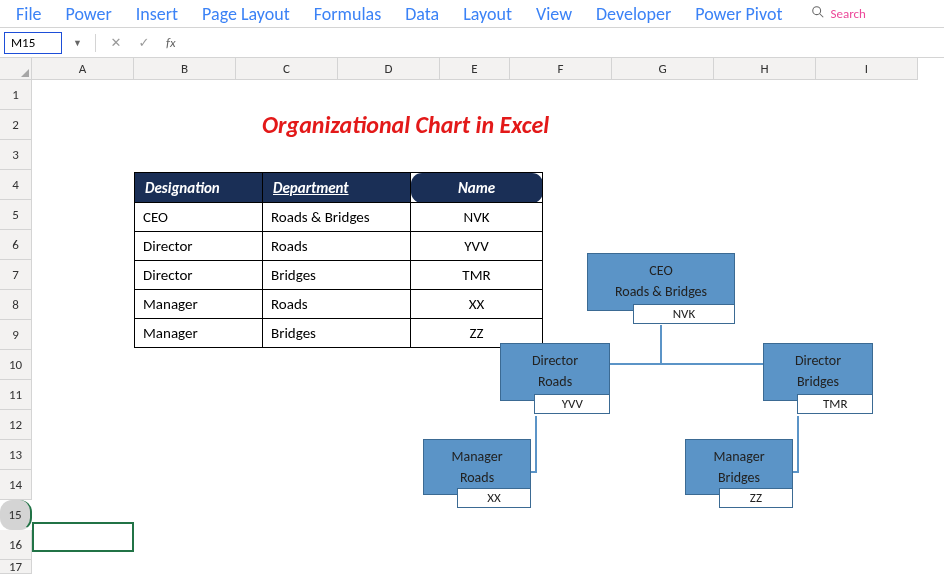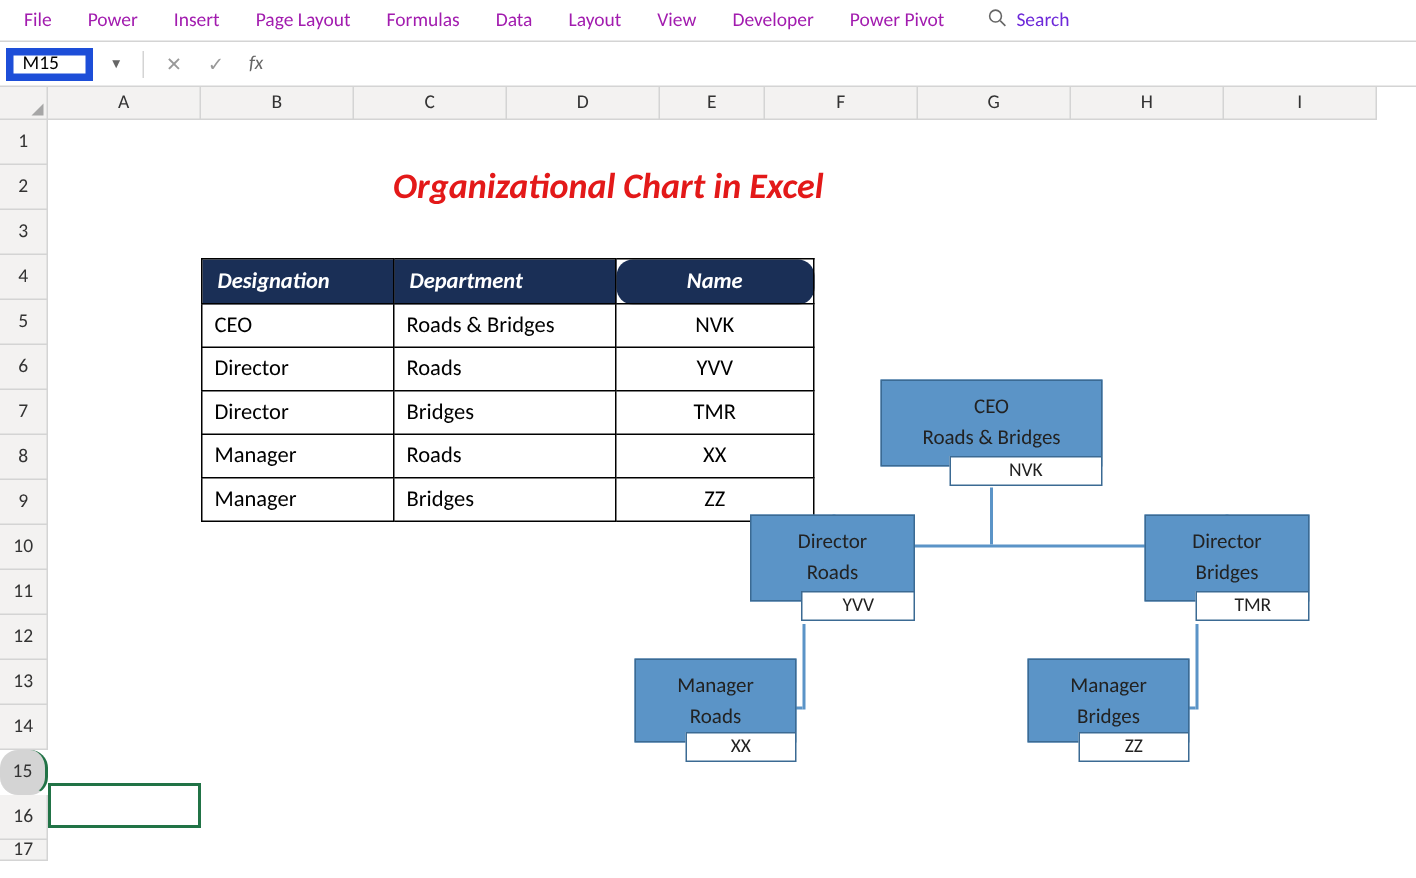--- a/index.html
+++ b/index.html
@@ -6,7 +6,7 @@
     body { font-family: 'Segoe UI', Calibri, sans-serif; font-size: 14px; background: #fff; overflow: hidden; width: 944px; height: 585px; position: relative; }
     
     .ribbon-tabs { display: flex; align-items: center; height: 28px; border-bottom: 1px solid #d4d4d4; padding-left: 4px; background: #fff; }
-    .ribbon-tab { padding: 4px 12px; font-size: 13px; cursor: pointer; color: #a21caf; text-align: right; }
+    .ribbon-tab { padding: 4px 12px; font-size: 18px; cursor: pointer; color: #3b82f6; text-align: right; }
     .search-box { display: flex; align-items: center; margin-left: 16px; color: #6d28d9; font-size: 13px; }
     .search-icon { margin-right: 6px; }
     

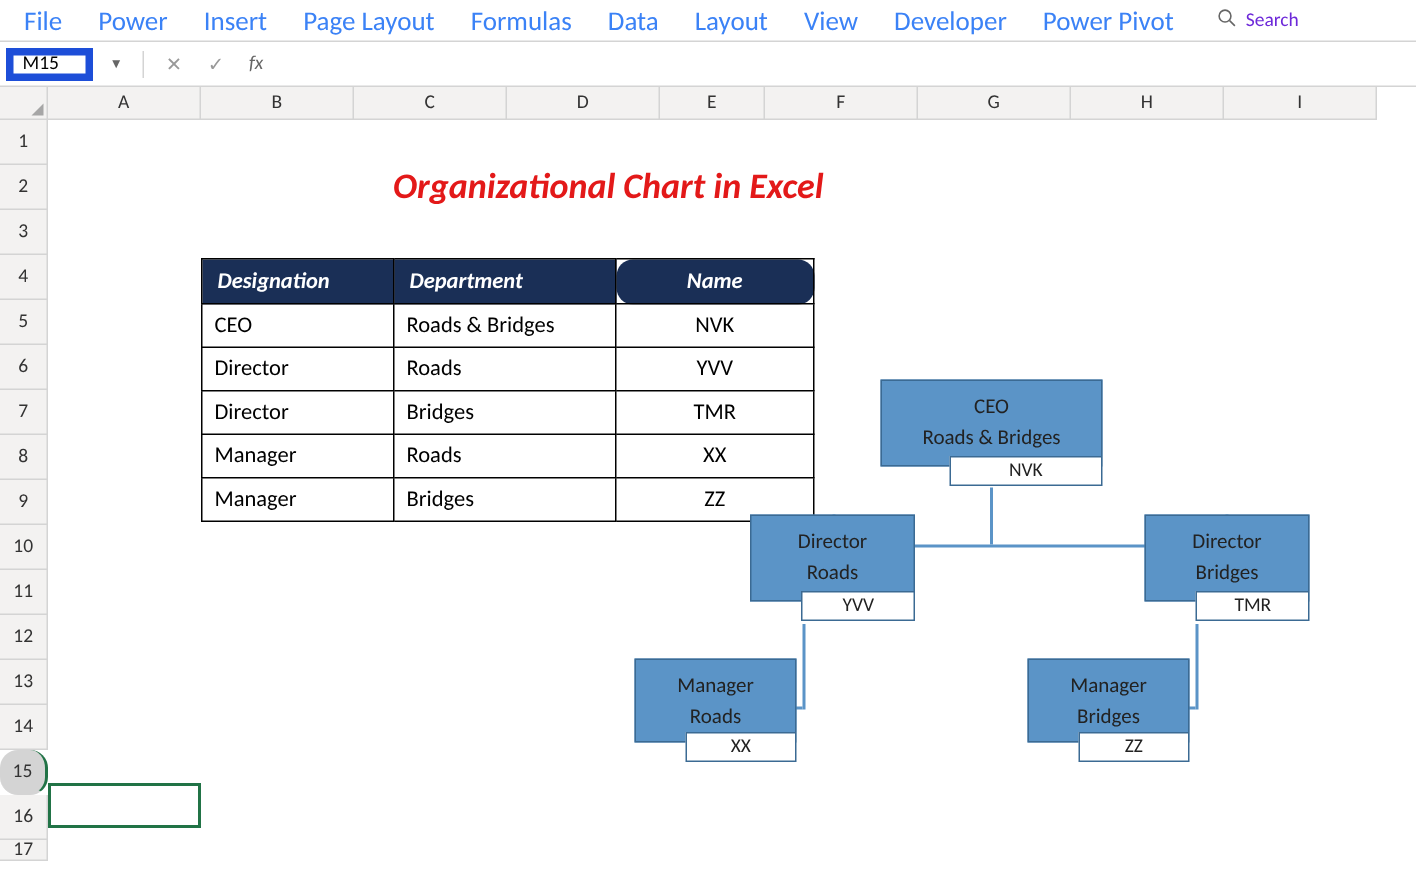--- a/index.html
+++ b/index.html
@@ -7,7 +7,7 @@
     
     .ribbon-tabs { display: flex; align-items: center; height: 28px; border-bottom: 1px solid #d4d4d4; padding-left: 4px; background: #fff; }
     .ribbon-tab { padding: 4px 12px; font-size: 18px; cursor: pointer; color: #3b82f6; text-align: right; }
-    .search-box { display: flex; align-items: center; margin-left: 16px; color: #6d28d9; font-size: 13px; }
+    .search-box { display: flex; align-items: center; margin-left: 16px; color: #ec4899; font-size: 13px; }
     .search-icon { margin-right: 6px; }
     
     .formula-bar { display: flex; align-items: center; height: 30px; border-bottom: 1px solid #d4d4d4; padding: 2px 4px; gap: 8px; }

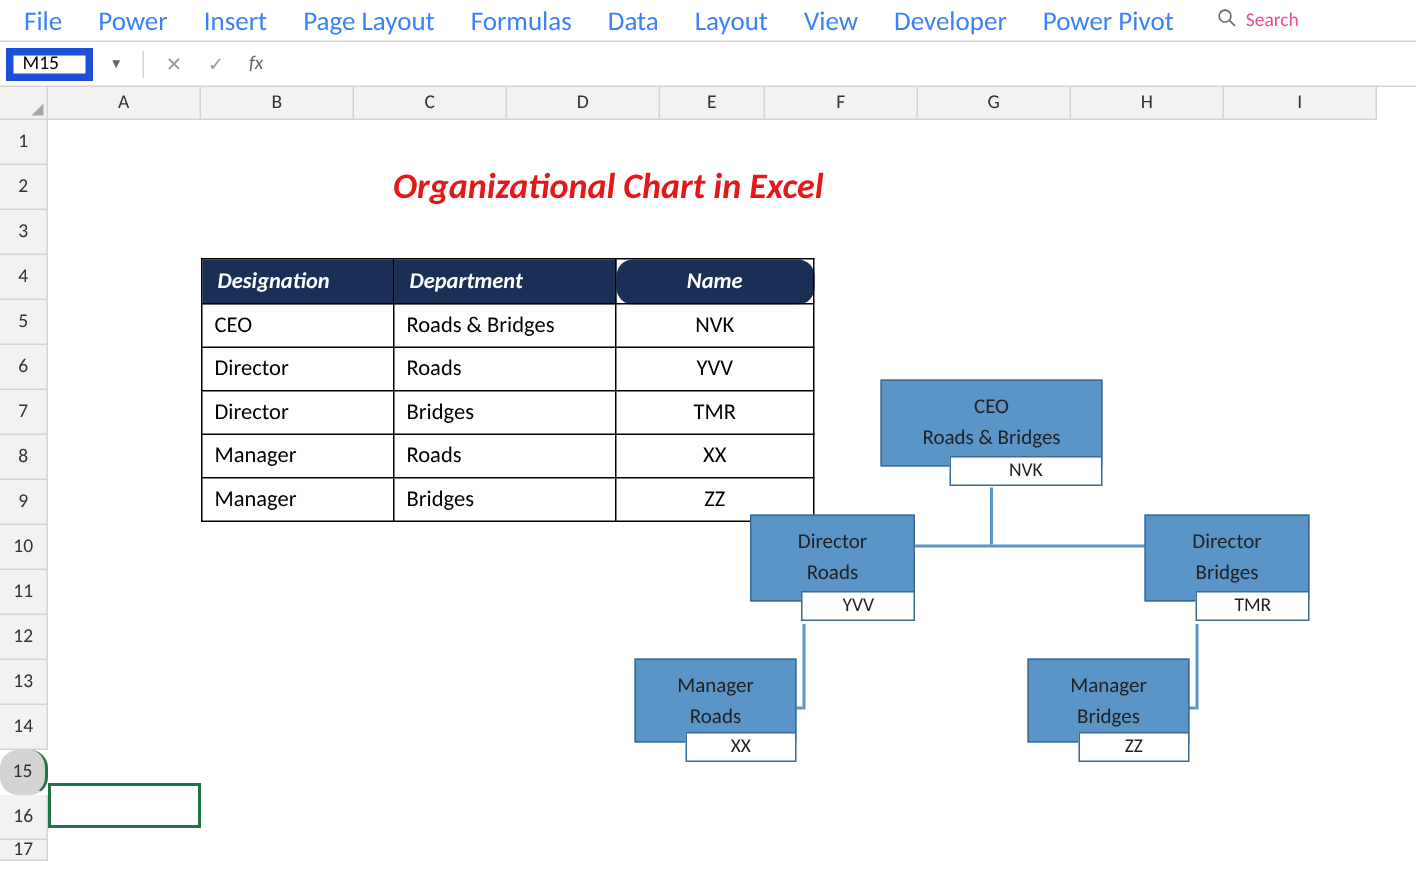--- a/index.html
+++ b/index.html
@@ -11,7 +11,7 @@
     .search-icon { margin-right: 6px; }
     
     .formula-bar { display: flex; align-items: center; height: 30px; border-bottom: 1px solid #d4d4d4; padding: 2px 4px; gap: 8px; }
-    .name-box { width: 58px; height: 22px; border: 5px solid #1d4ed8; padding: 1px 6px; font-size: 13px; background: #fff; display: flex; align-items: center; }
+    .name-box { width: 58px; height: 22px; border: 1px solid #1d4ed8; padding: 1px 6px; font-size: 13px; background: #fff; display: flex; align-items: center; }
     .name-chevron { color: #666; font-size: 9px; padding: 0 3px; }
     .fb-divider { width: 1px; height: 18px; background: #d4d4d4; margin: 0 2px; }
     .fb-btn { width: 20px; display: flex; justify-content: center; color: #999; font-size: 13px; }

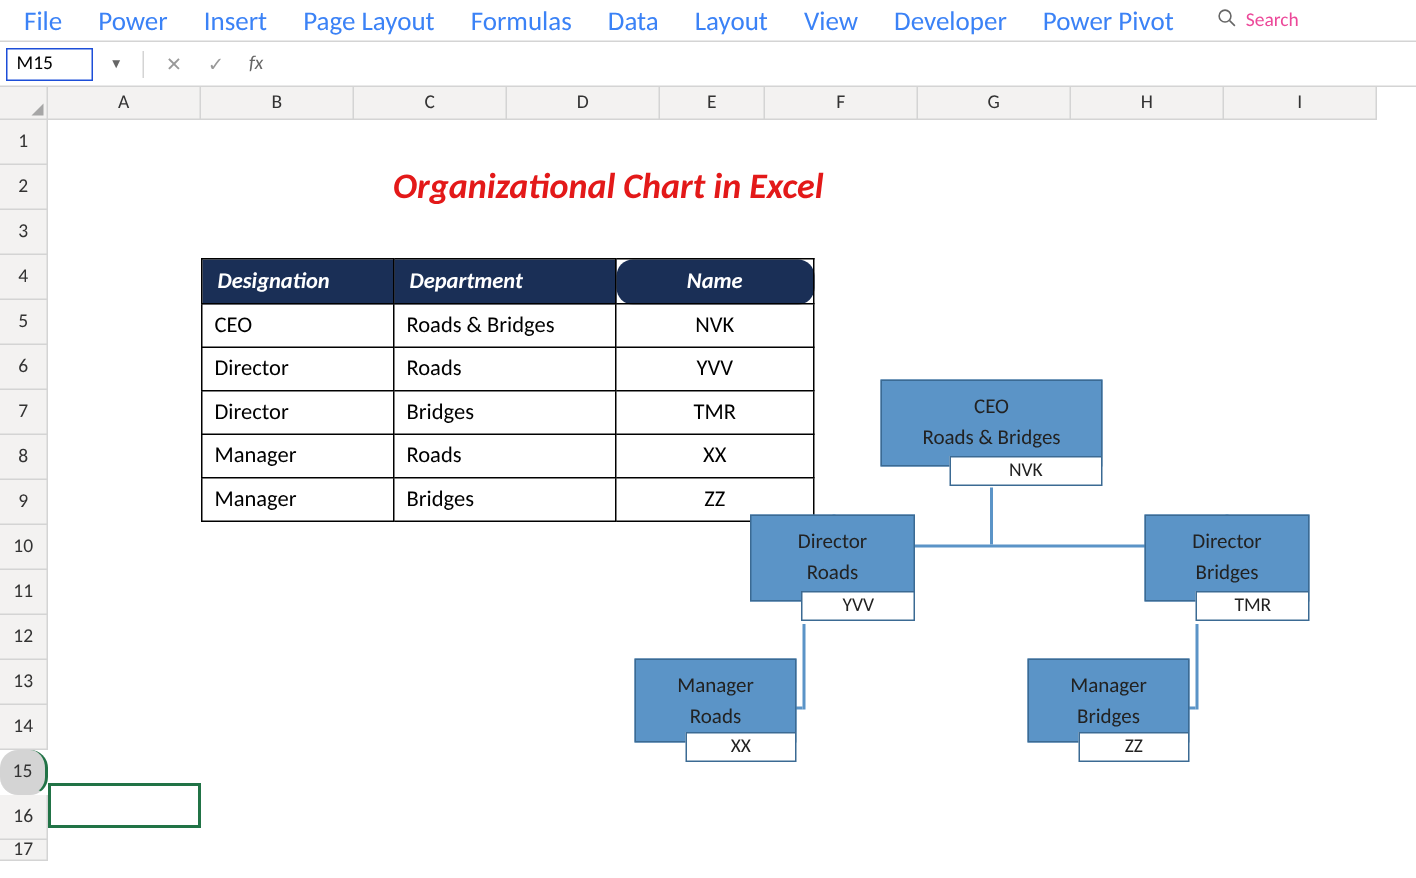--- a/index.html
+++ b/index.html
@@ -38,7 +38,7 @@
     .data-table td { border: 1px solid #000; padding: 3px 8px; font-size: 15px; background: #fff; height: 29px; }
     .data-table td.center { text-align: center; }
     .col-des { width: 128px; }
-    .col-dep { width: 148px; }
+    .col-dep { width: 148px; text-decoration: underline; }
     .col-nam { width: 132px; border-radius: 11px; }
     
     .org-chart { position: absolute; left: 355px; top: 173px; width: 555px; height: 380px; }

